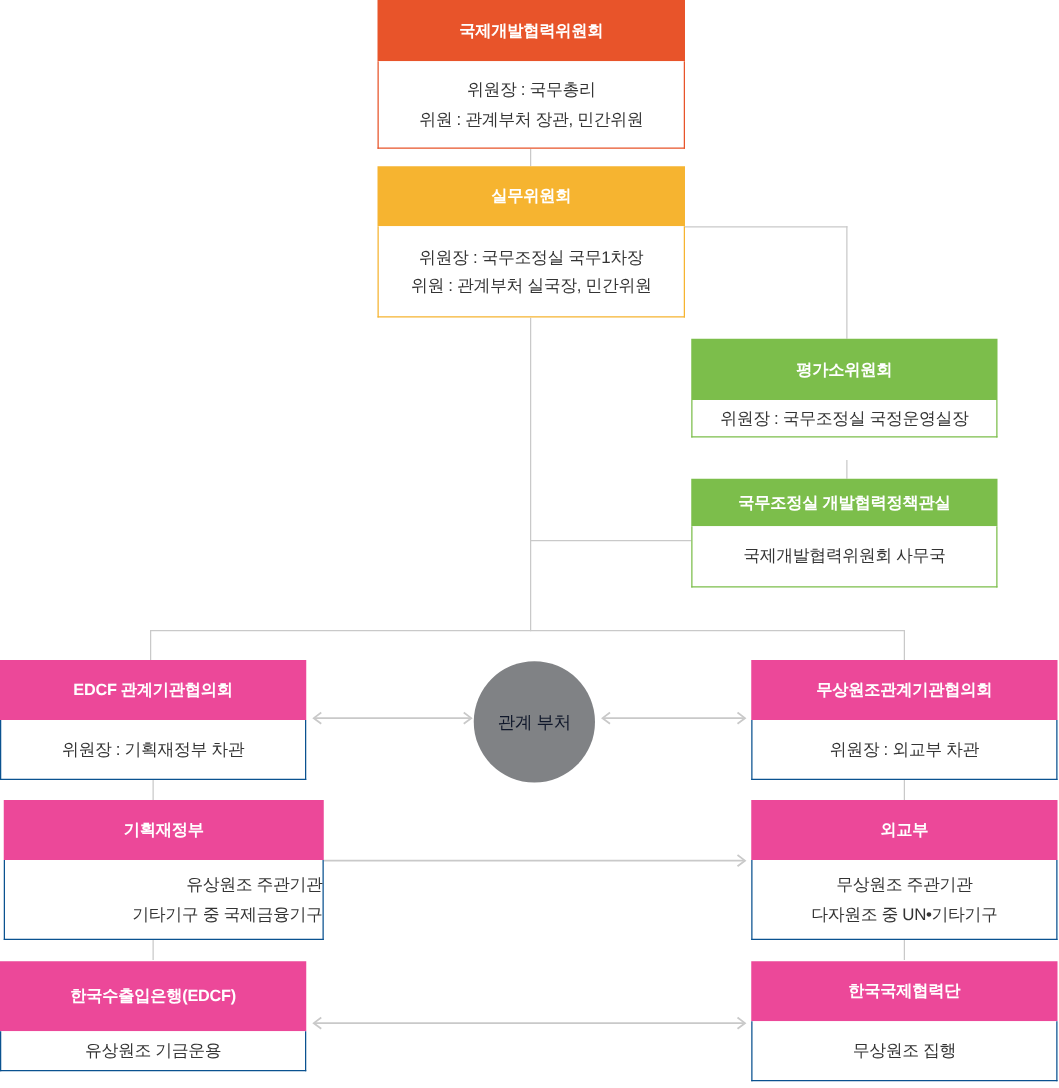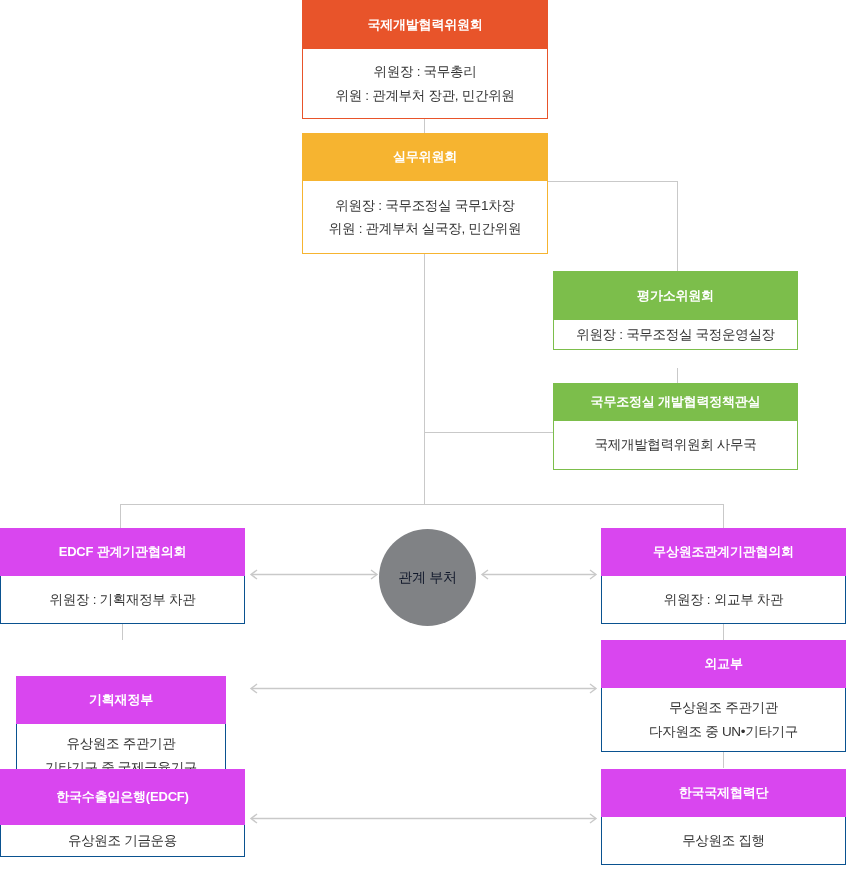--- a/index.html
+++ b/index.html
@@ -62,7 +62,7 @@
   .node.green .hd { background: #7cbe4b; }
   .node.green .bd { border: 1px solid #7cbe4b; border-top: none; }
   
-  .node.blue .hd { background: #d946ef; }
+  .node.blue .hd { background: #ec4899; }
   .node.blue .bd { border: 1px solid #0a5290; border-top: none; }
 
   

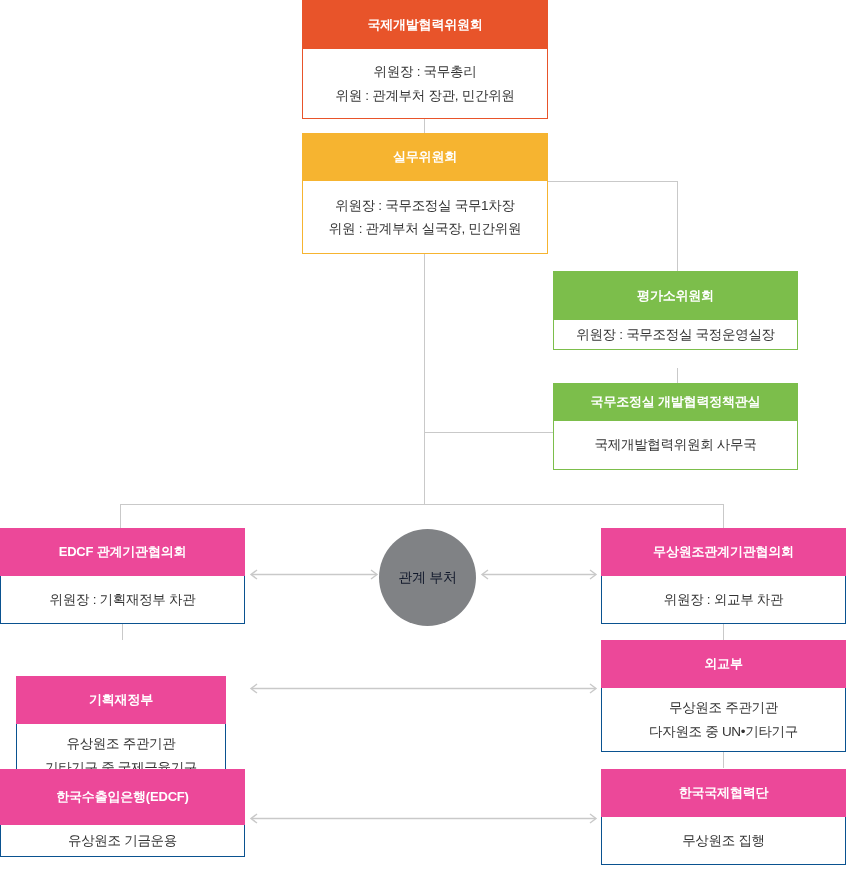--- a/index.html
+++ b/index.html
@@ -192,7 +192,7 @@
     </div>
   </div>
 
-  <div class="node blue" style="left:16px; top:640px; width:210px;margin-top:36px;">
+  <div class="node blue" style="left:3px; top:640px; width:256px;">
     <div class="hd" style="height:48px;">기획재정부</div>
     <div class="bd" style="height:64px;">
       <span class="ln">유상원조 주관기관</span>

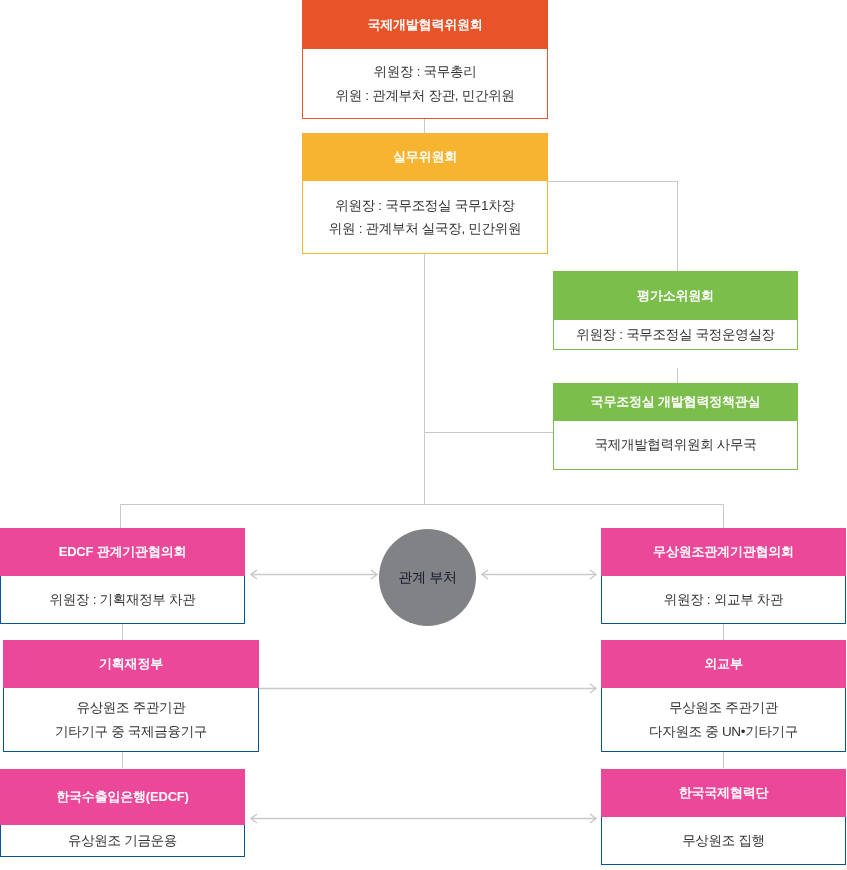--- a/index.html
+++ b/index.html
@@ -194,7 +194,7 @@
 
   <div class="node blue" style="left:3px; top:640px; width:256px;">
     <div class="hd" style="height:48px;">기획재정부</div>
-    <div class="bd" style="height:64px;">
+    <div class="bd" style="height:64px;align-items:flex-end;">
       <span class="ln">유상원조 주관기관</span>
       <span class="ln">기타기구 중 국제금융기구</span>
     </div>

